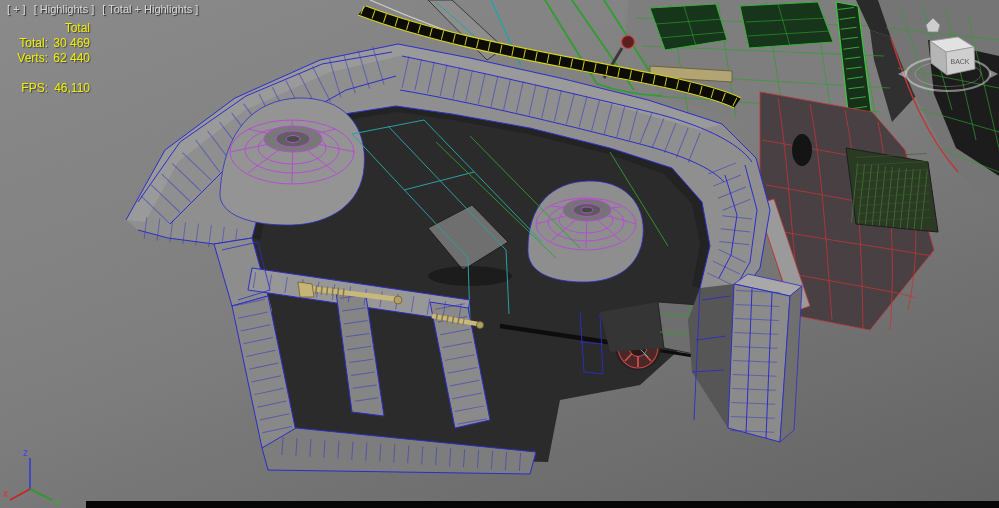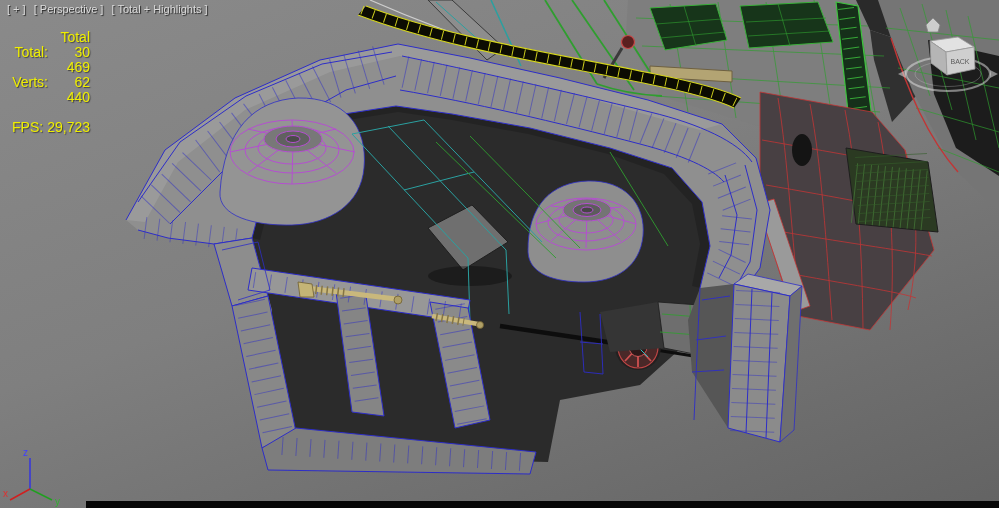--- a/index.html
+++ b/index.html
@@ -312,7 +312,7 @@
 
   <div class="vplabel">
     <span>[ + ]</span>
-    <span>[ Perspective ]</span>
+    <span>[ Highlights ]</span>
     <span>[ Total + Highlights ]</span>
   </div>
 

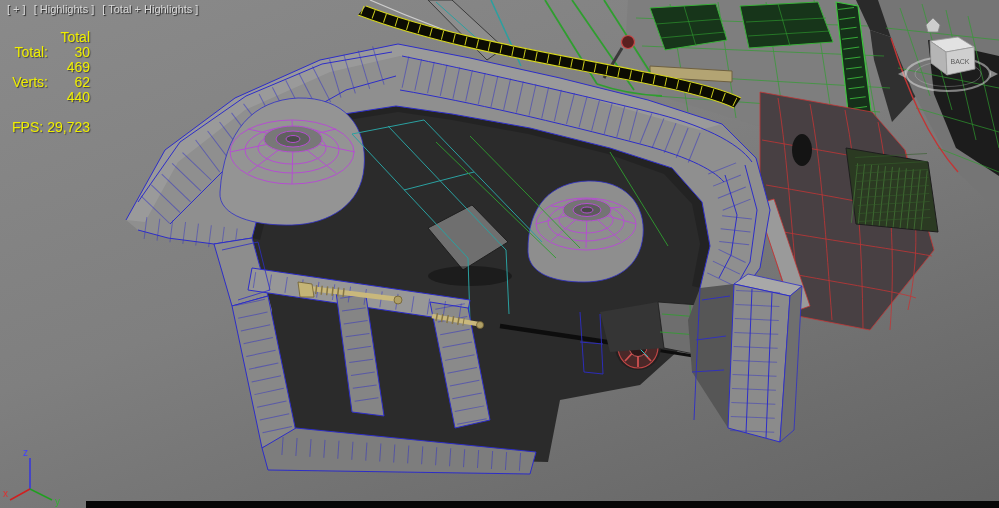--- a/index.html
+++ b/index.html
@@ -16,7 +16,7 @@
   }
   .vplabel span{margin-right:5px;cursor:pointer;}
   .stats{
-    position:absolute;left:10px;top:30px;font-size:14px;color:#f0ef00;
+    position:absolute;left:10px;top:21px;font-size:12px;color:#f0ef00;
     text-shadow:1px 1px 1px rgba(0,0,0,.5);z-index:5;
   }
   .srow{display:flex;width:80px;line-height:15px;}

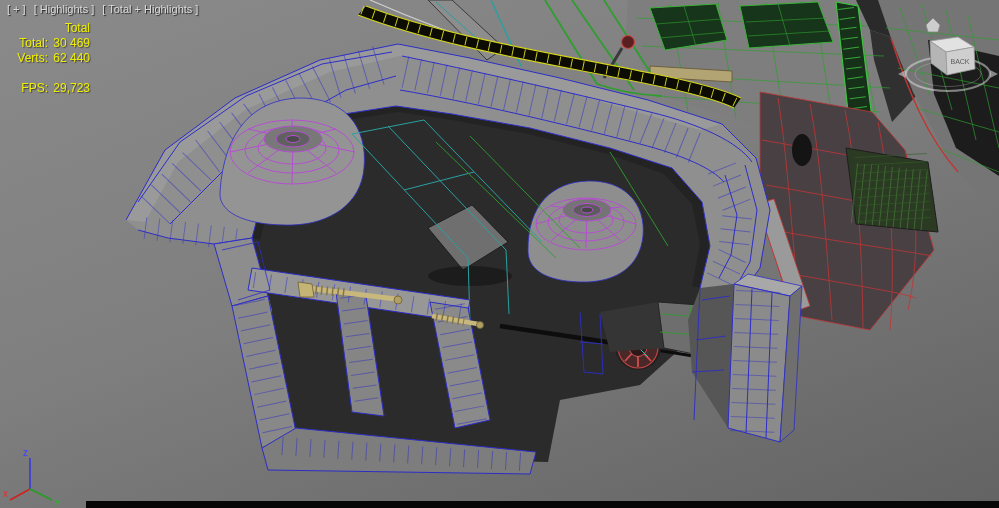--- a/index.html
+++ b/index.html
@@ -331,7 +331,7 @@
     </div>
     <div class="srow fpsrow">
       <span class="sl">FPS:</span>
-      <span class="sv">29,723</span>
+      <span class="sv">46,110</span>
     </div>
   </div>
 

